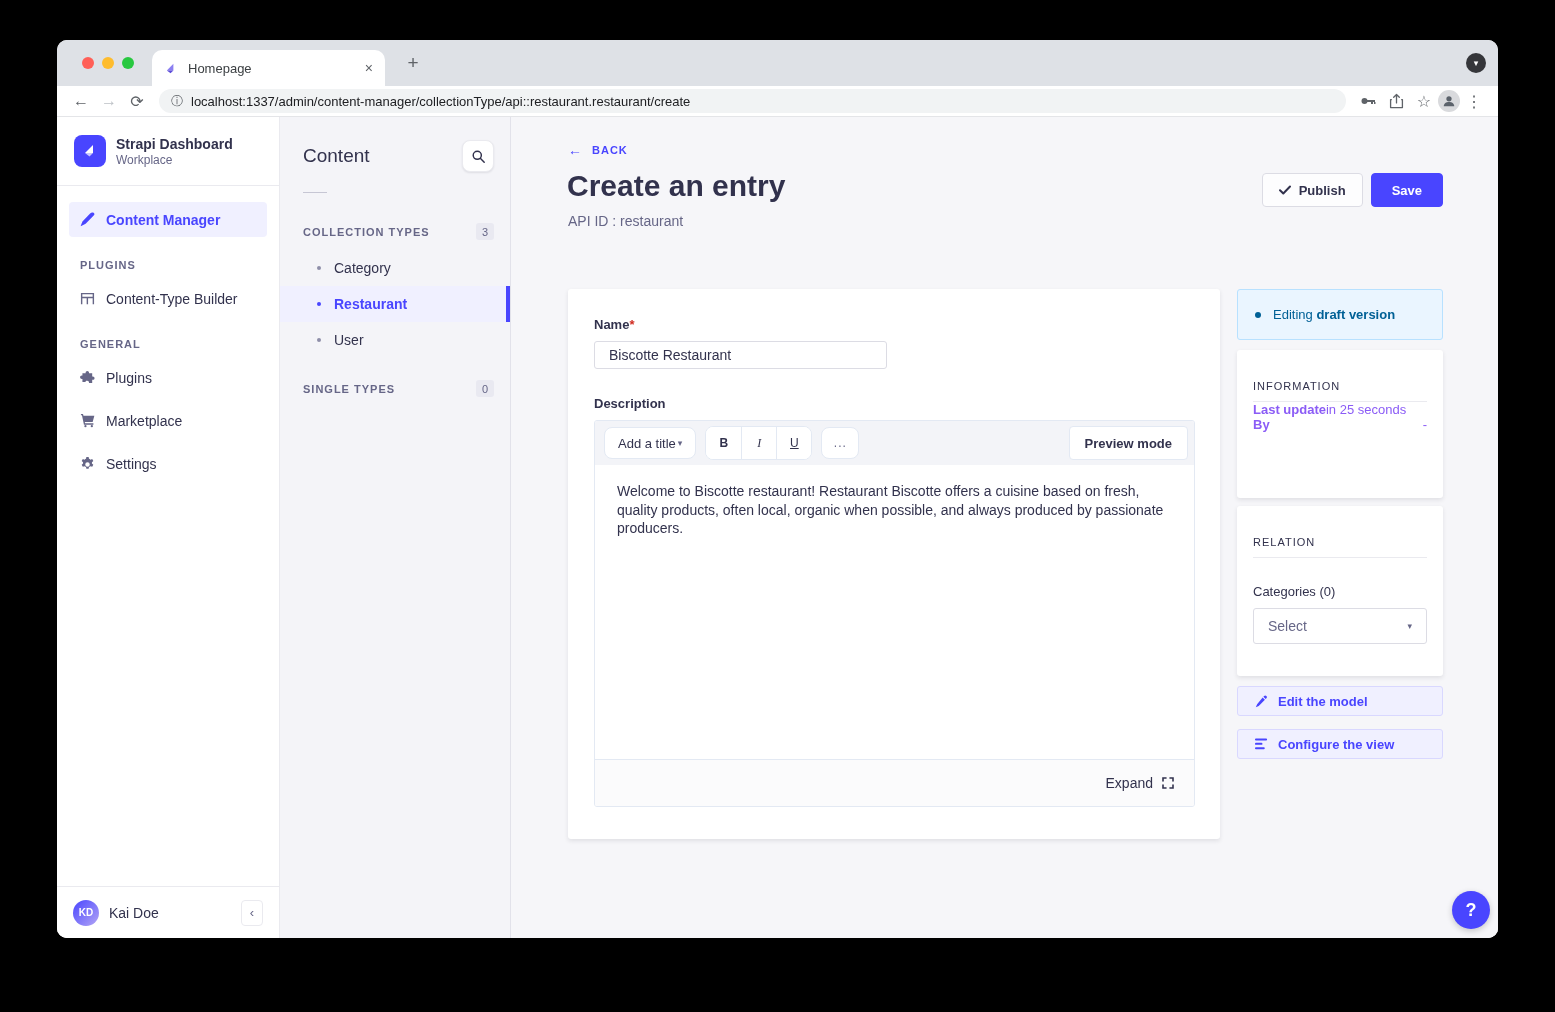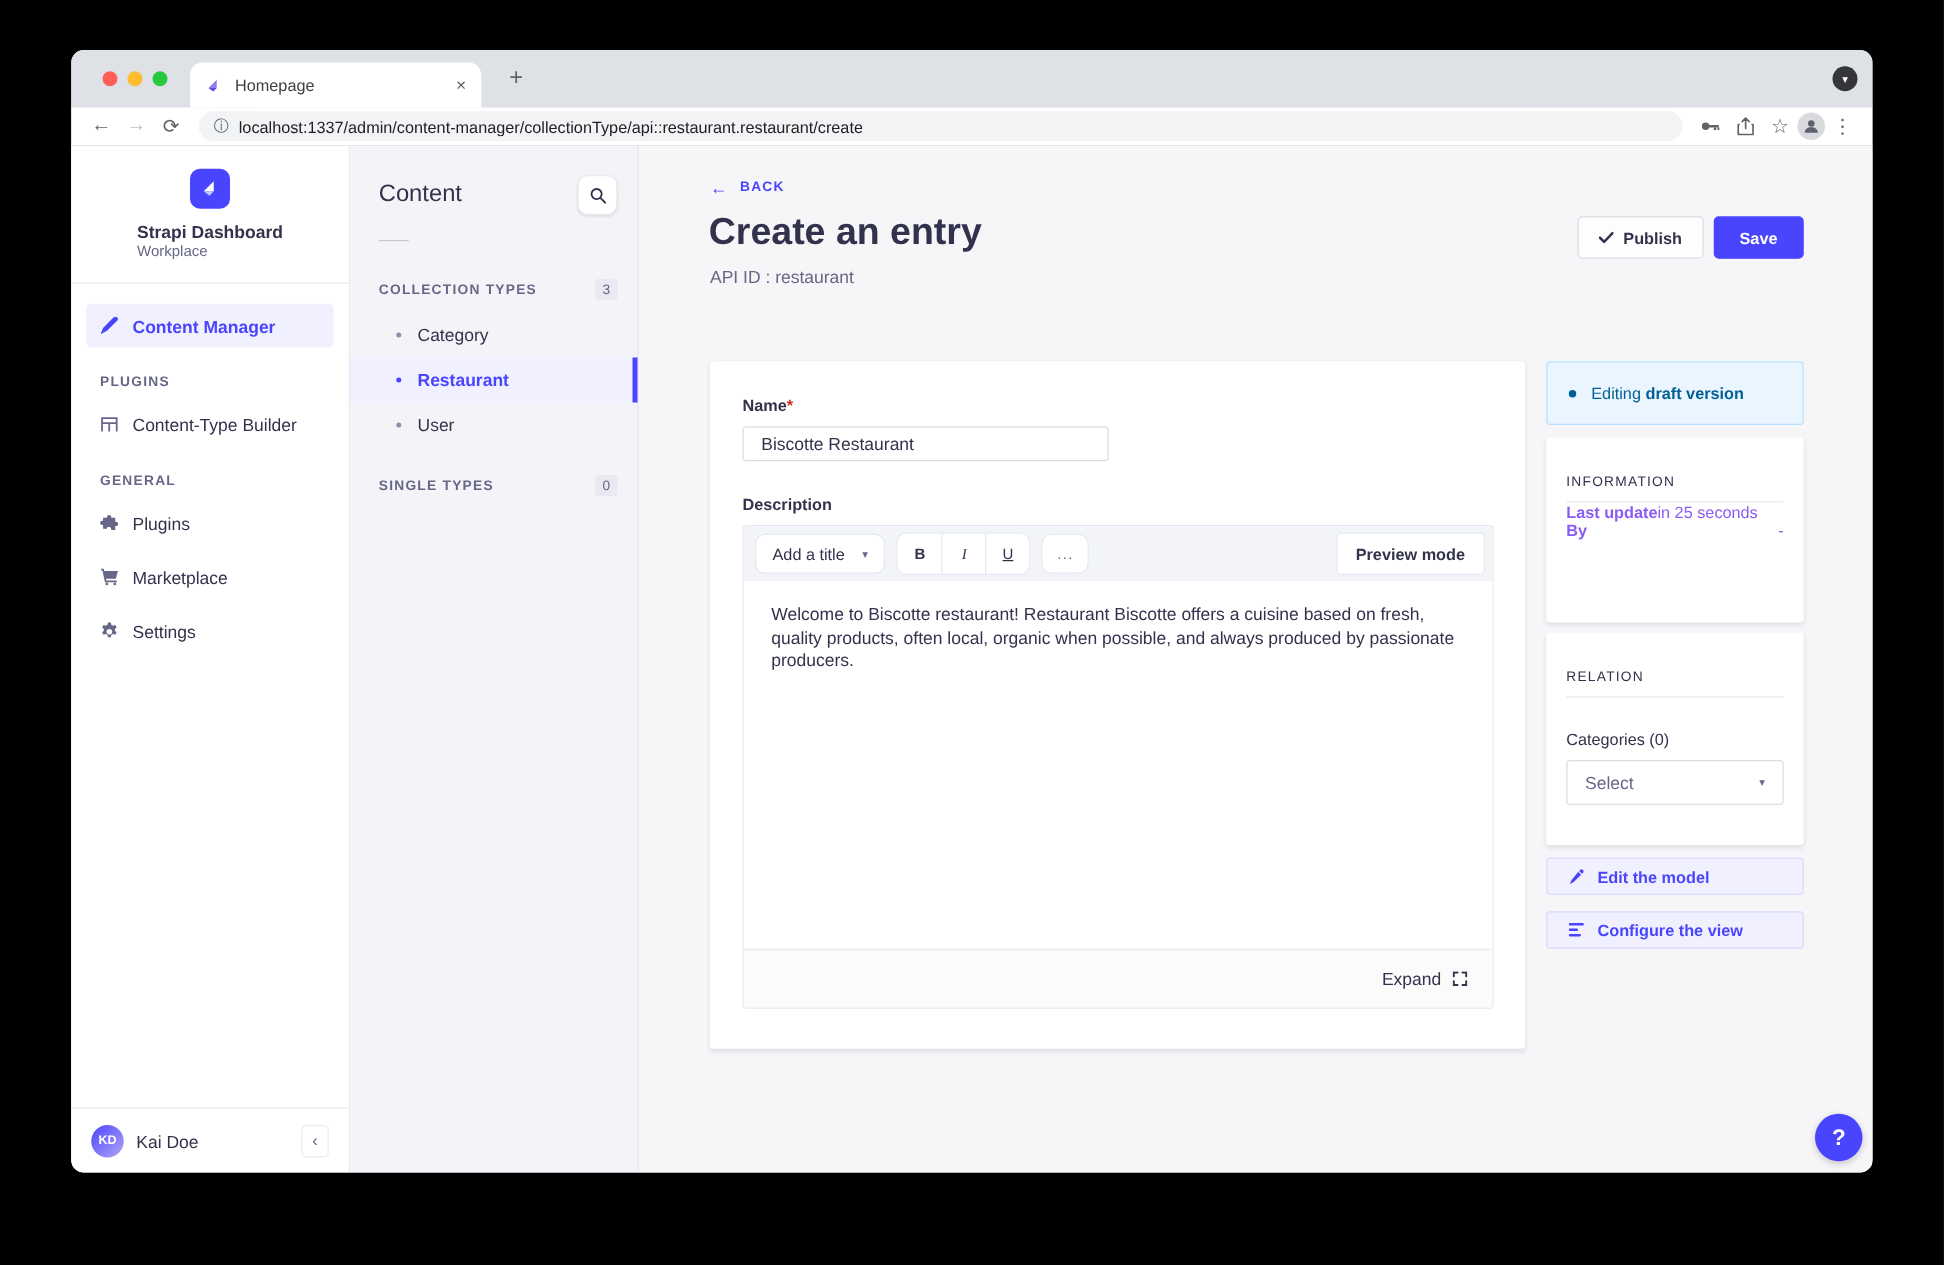--- a/index.html
+++ b/index.html
@@ -30,7 +30,7 @@
 
   
   .sidebar { width:223px; background:#fff; border-right:1px solid #eaeaef; display:flex; flex-direction:column; flex:none; }
-  .brand { display:flex; align-items:center; gap:10px; padding:18px 17px; border-bottom:1px solid #eaeaef;flex-direction:column; }
+  .brand { display:flex; align-items:center; gap:10px; padding:18px 17px; border-bottom:1px solid #eaeaef; }
   .logo { width:32px; height:32px; border-radius:8px; background:#4945ff; display:flex; align-items:center; justify-content:center; flex:none; }
   .brand-title { font-size:14px; font-weight:bold; color:#32324d; }
   .brand-sub { font-size:12px; color:#666687; margin-top:1px; }

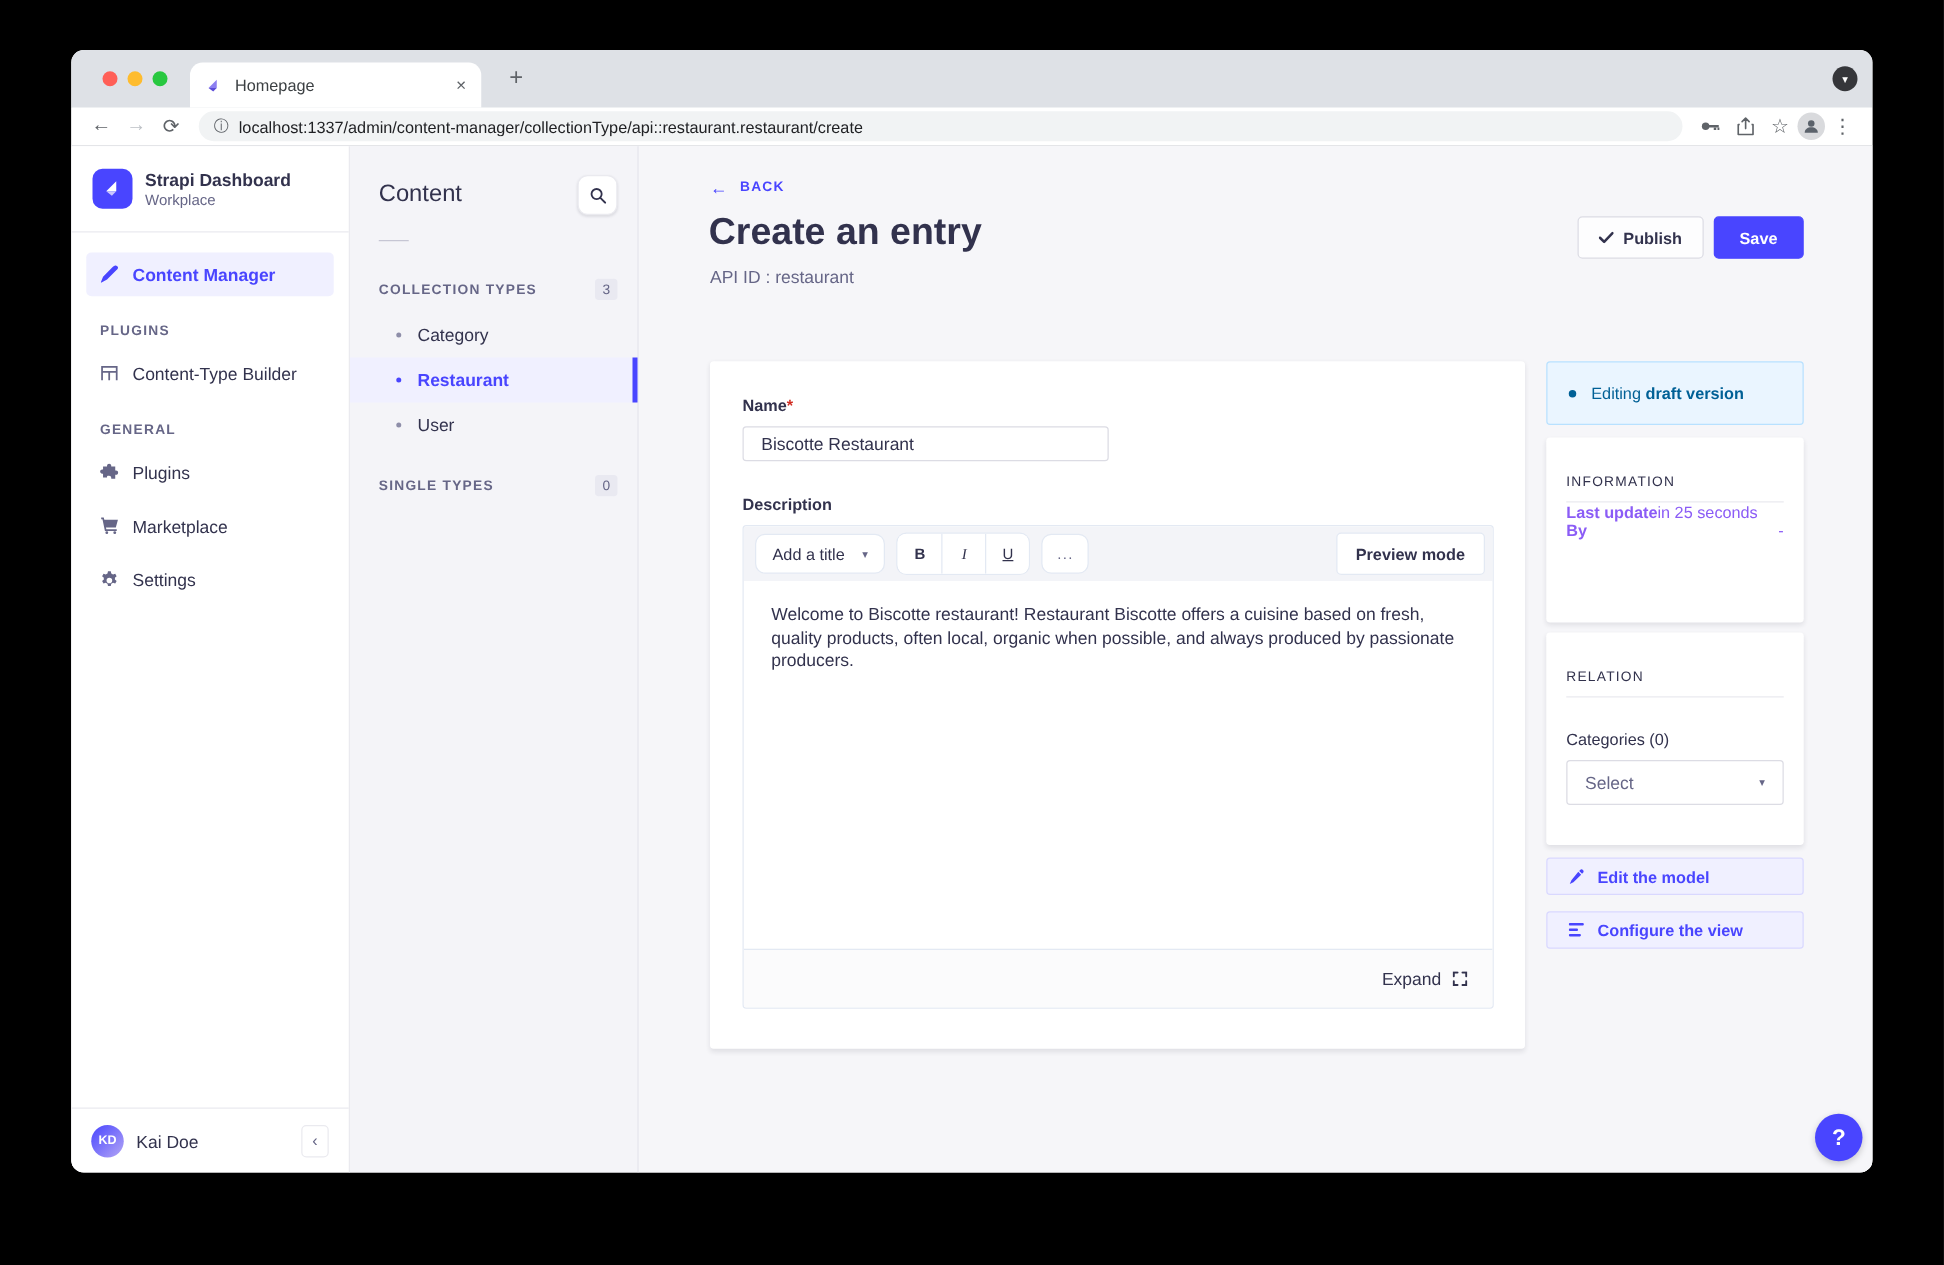--- a/index.html
+++ b/index.html
@@ -79,7 +79,7 @@
   .desc-label { margin-top:27px; }
   .editor { margin-top:9px; border:1px solid #e3e9f3; border-radius:3px; overflow:hidden; width:601px; }
   .ed-toolbar { height:44px; background:#f3f4f8; display:flex; align-items:center; padding:0 6px 0 9px; gap:9px; }
-  .ed-select { height:32px; background:#fff; border:1px solid #e3e9f3; border-radius:8px; display:flex; align-items:center; gap:14px; padding:0 13px; font-size:13px; color:#32324d; cursor:pointer; }
+  .ed-select { height:32px; background:#fff; border:1px solid #e3e9f3; border-radius:8px; display:flex; align-items:center; gap:2px; padding:0 13px; font-size:13px; color:#32324d; cursor:pointer; }
   .caret { font-size:9px; color:#666687; }
   .ed-group { display:flex; background:#fff; border:1px solid #e3e9f3; border-radius:8px; overflow:hidden; }
   .ed-btn { width:35px; height:32px; display:flex; align-items:center; justify-content:center; font-size:12px; color:#32324d; cursor:pointer; background:#fff; }

